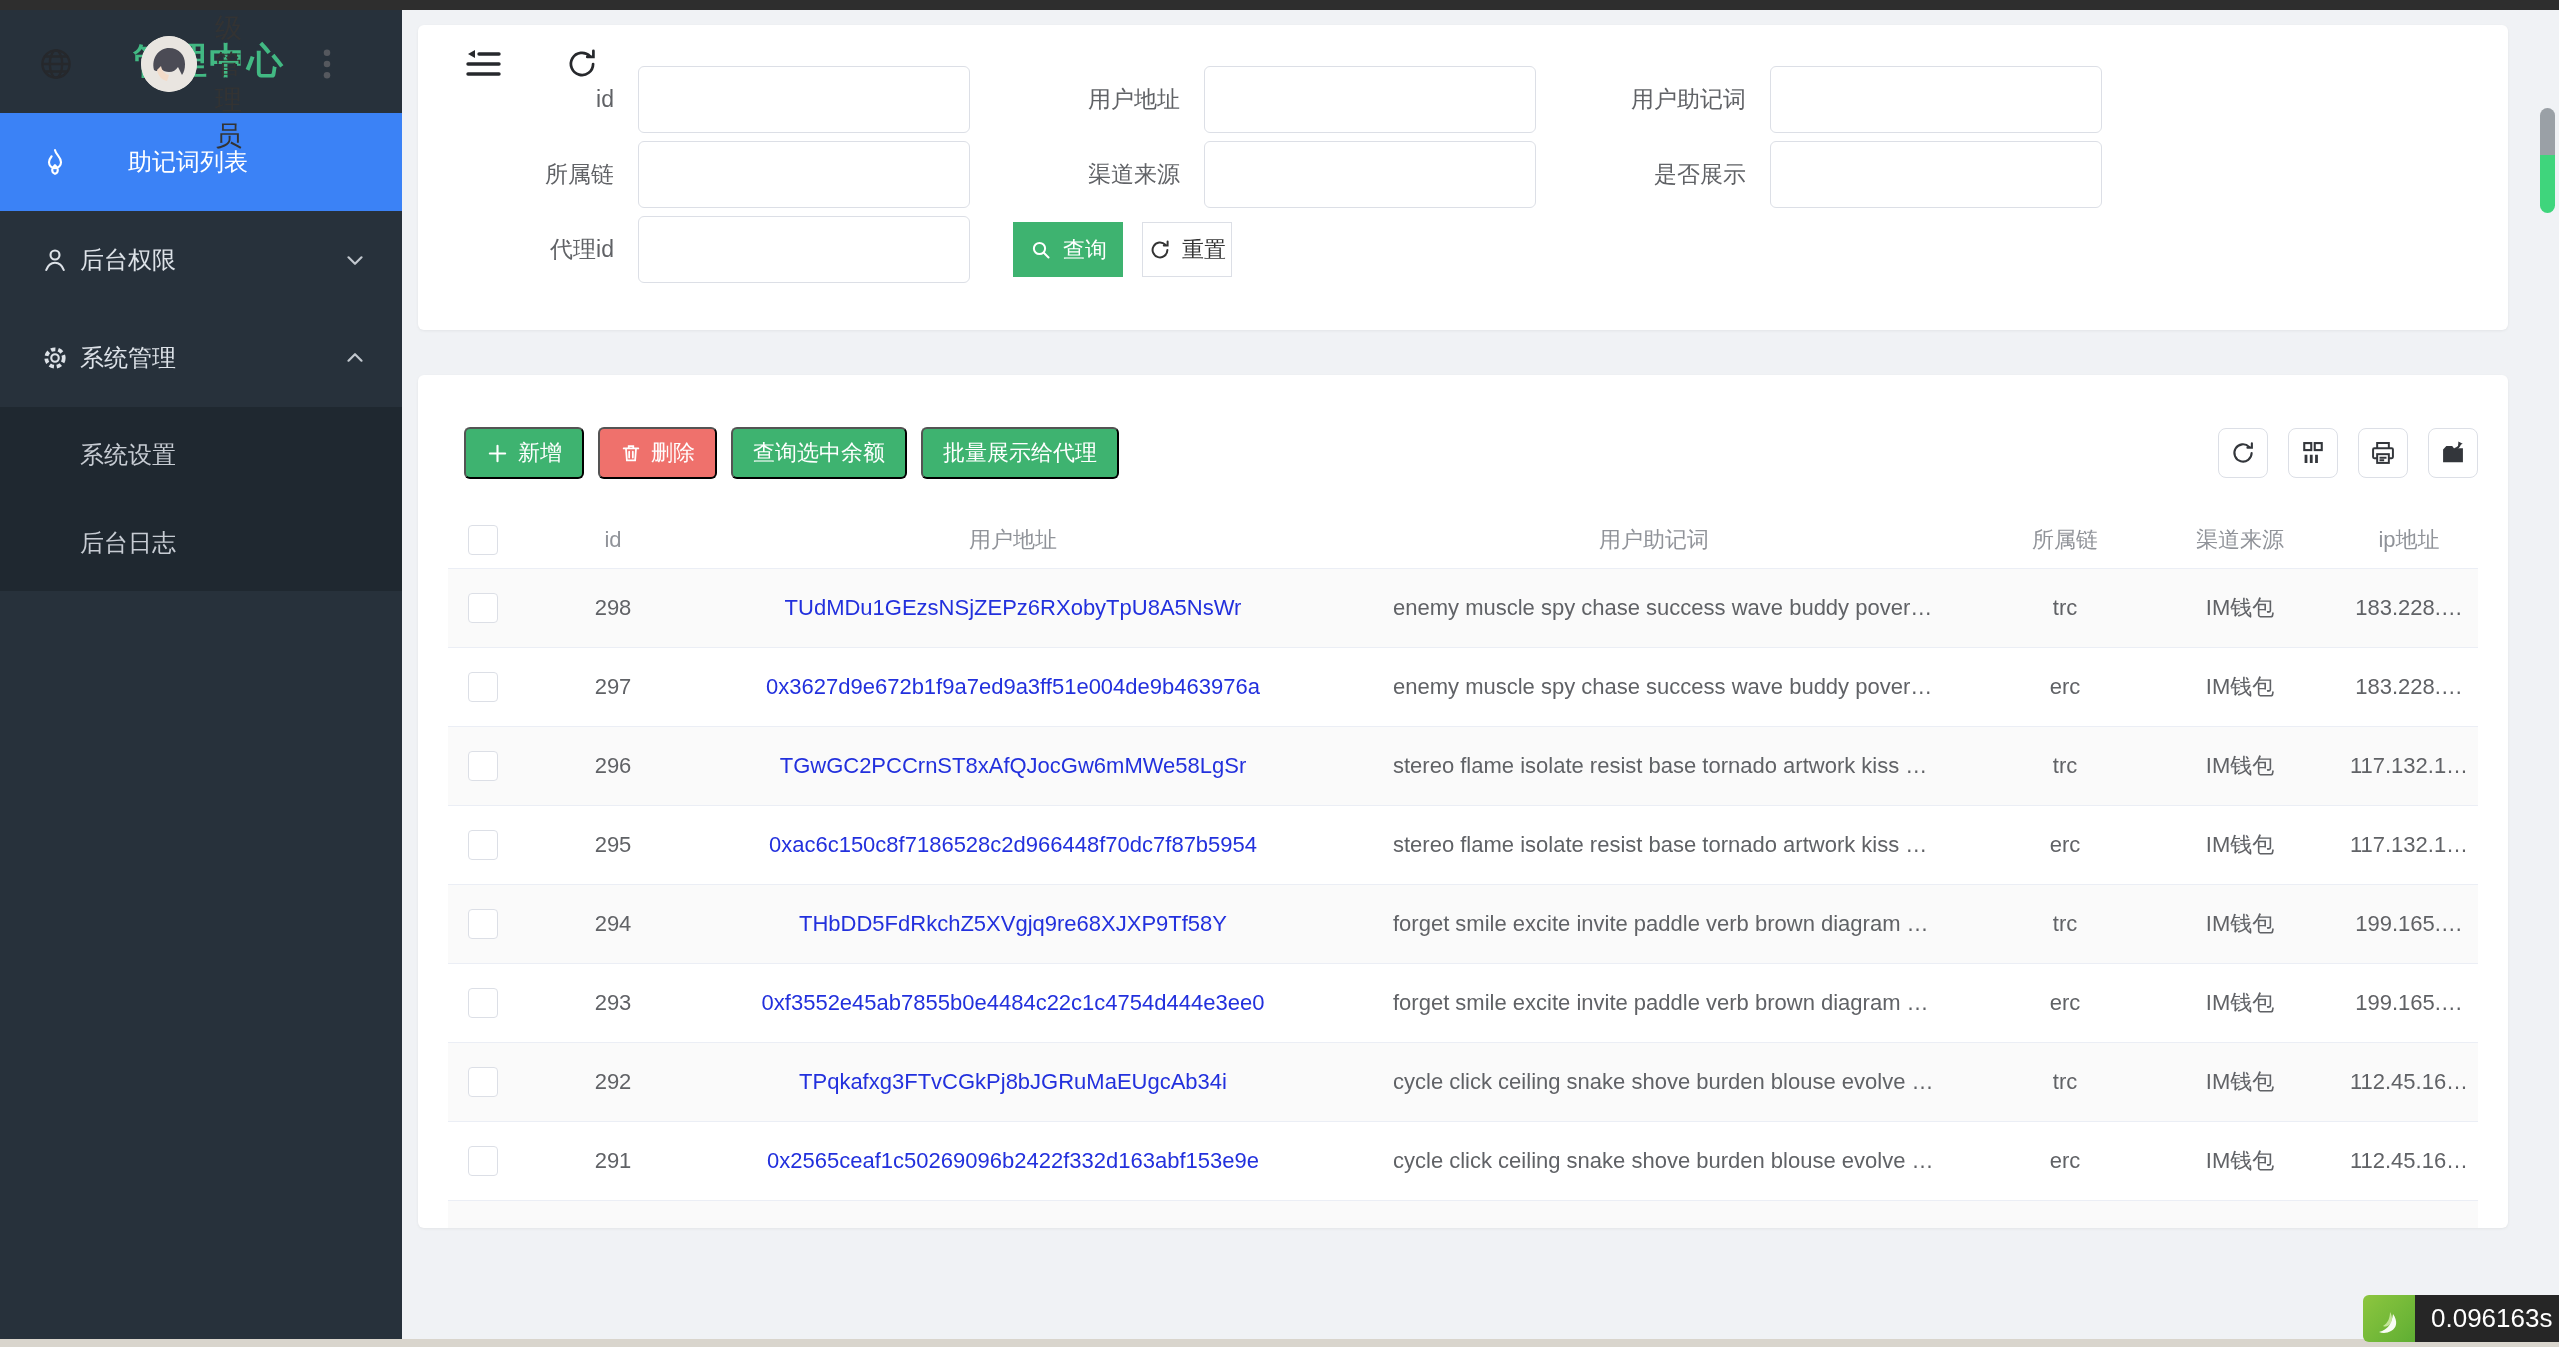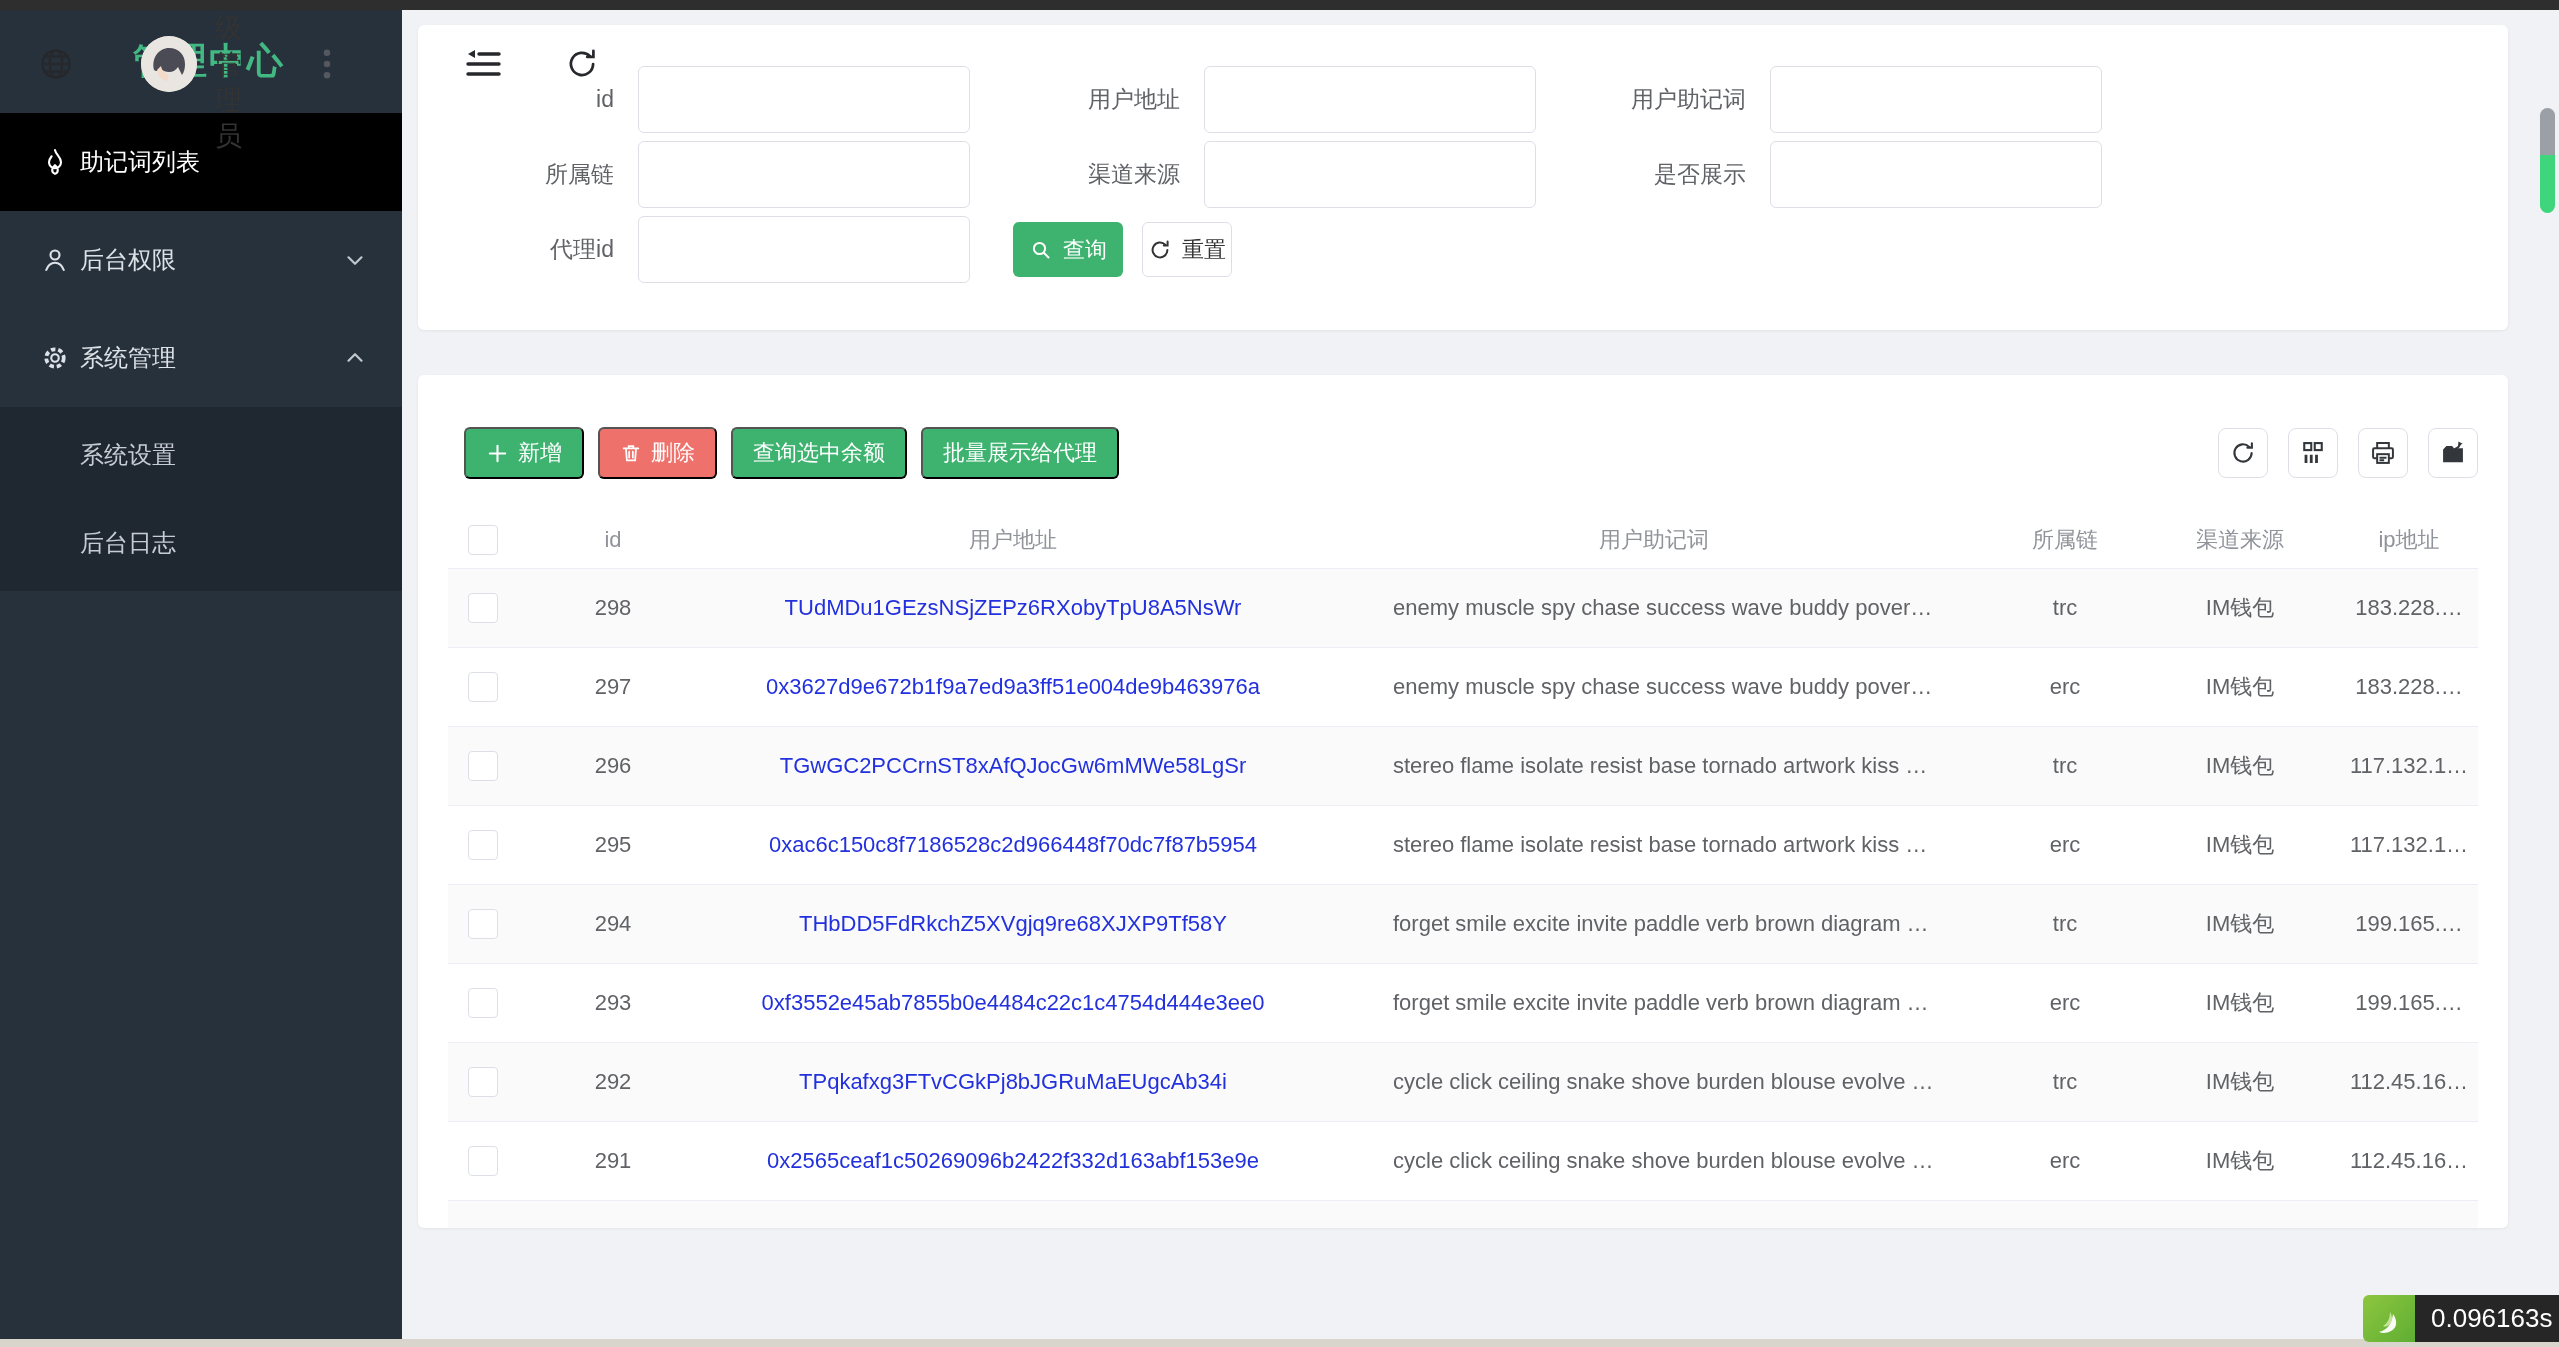--- a/index.html
+++ b/index.html
@@ -17,7 +17,7 @@
           color:#42b983; font-size:36px; font-weight:bold; letter-spacing:2px;margin-left:16px; }
   .menu-item { height:98px; display:flex; align-items:center; padding:0 34px 0 40px;
                color:#dde2e8; font-size:24px; cursor:pointer; }
-  .menu-item.active { background:#000000; color:#ffffff; }
+  .menu-item.active { background:#3b82f6; color:#ffffff;gap:48px; }
   .menu-item .mi-icon { width:30px; height:30px; flex:none; margin-right:10px; display:flex; align-items:center; }
   .menu-item .mi-label { flex:1; padding-left:0; }
   .menu-item .chev { width:26px; height:26px; flex:none; opacity:.85; }

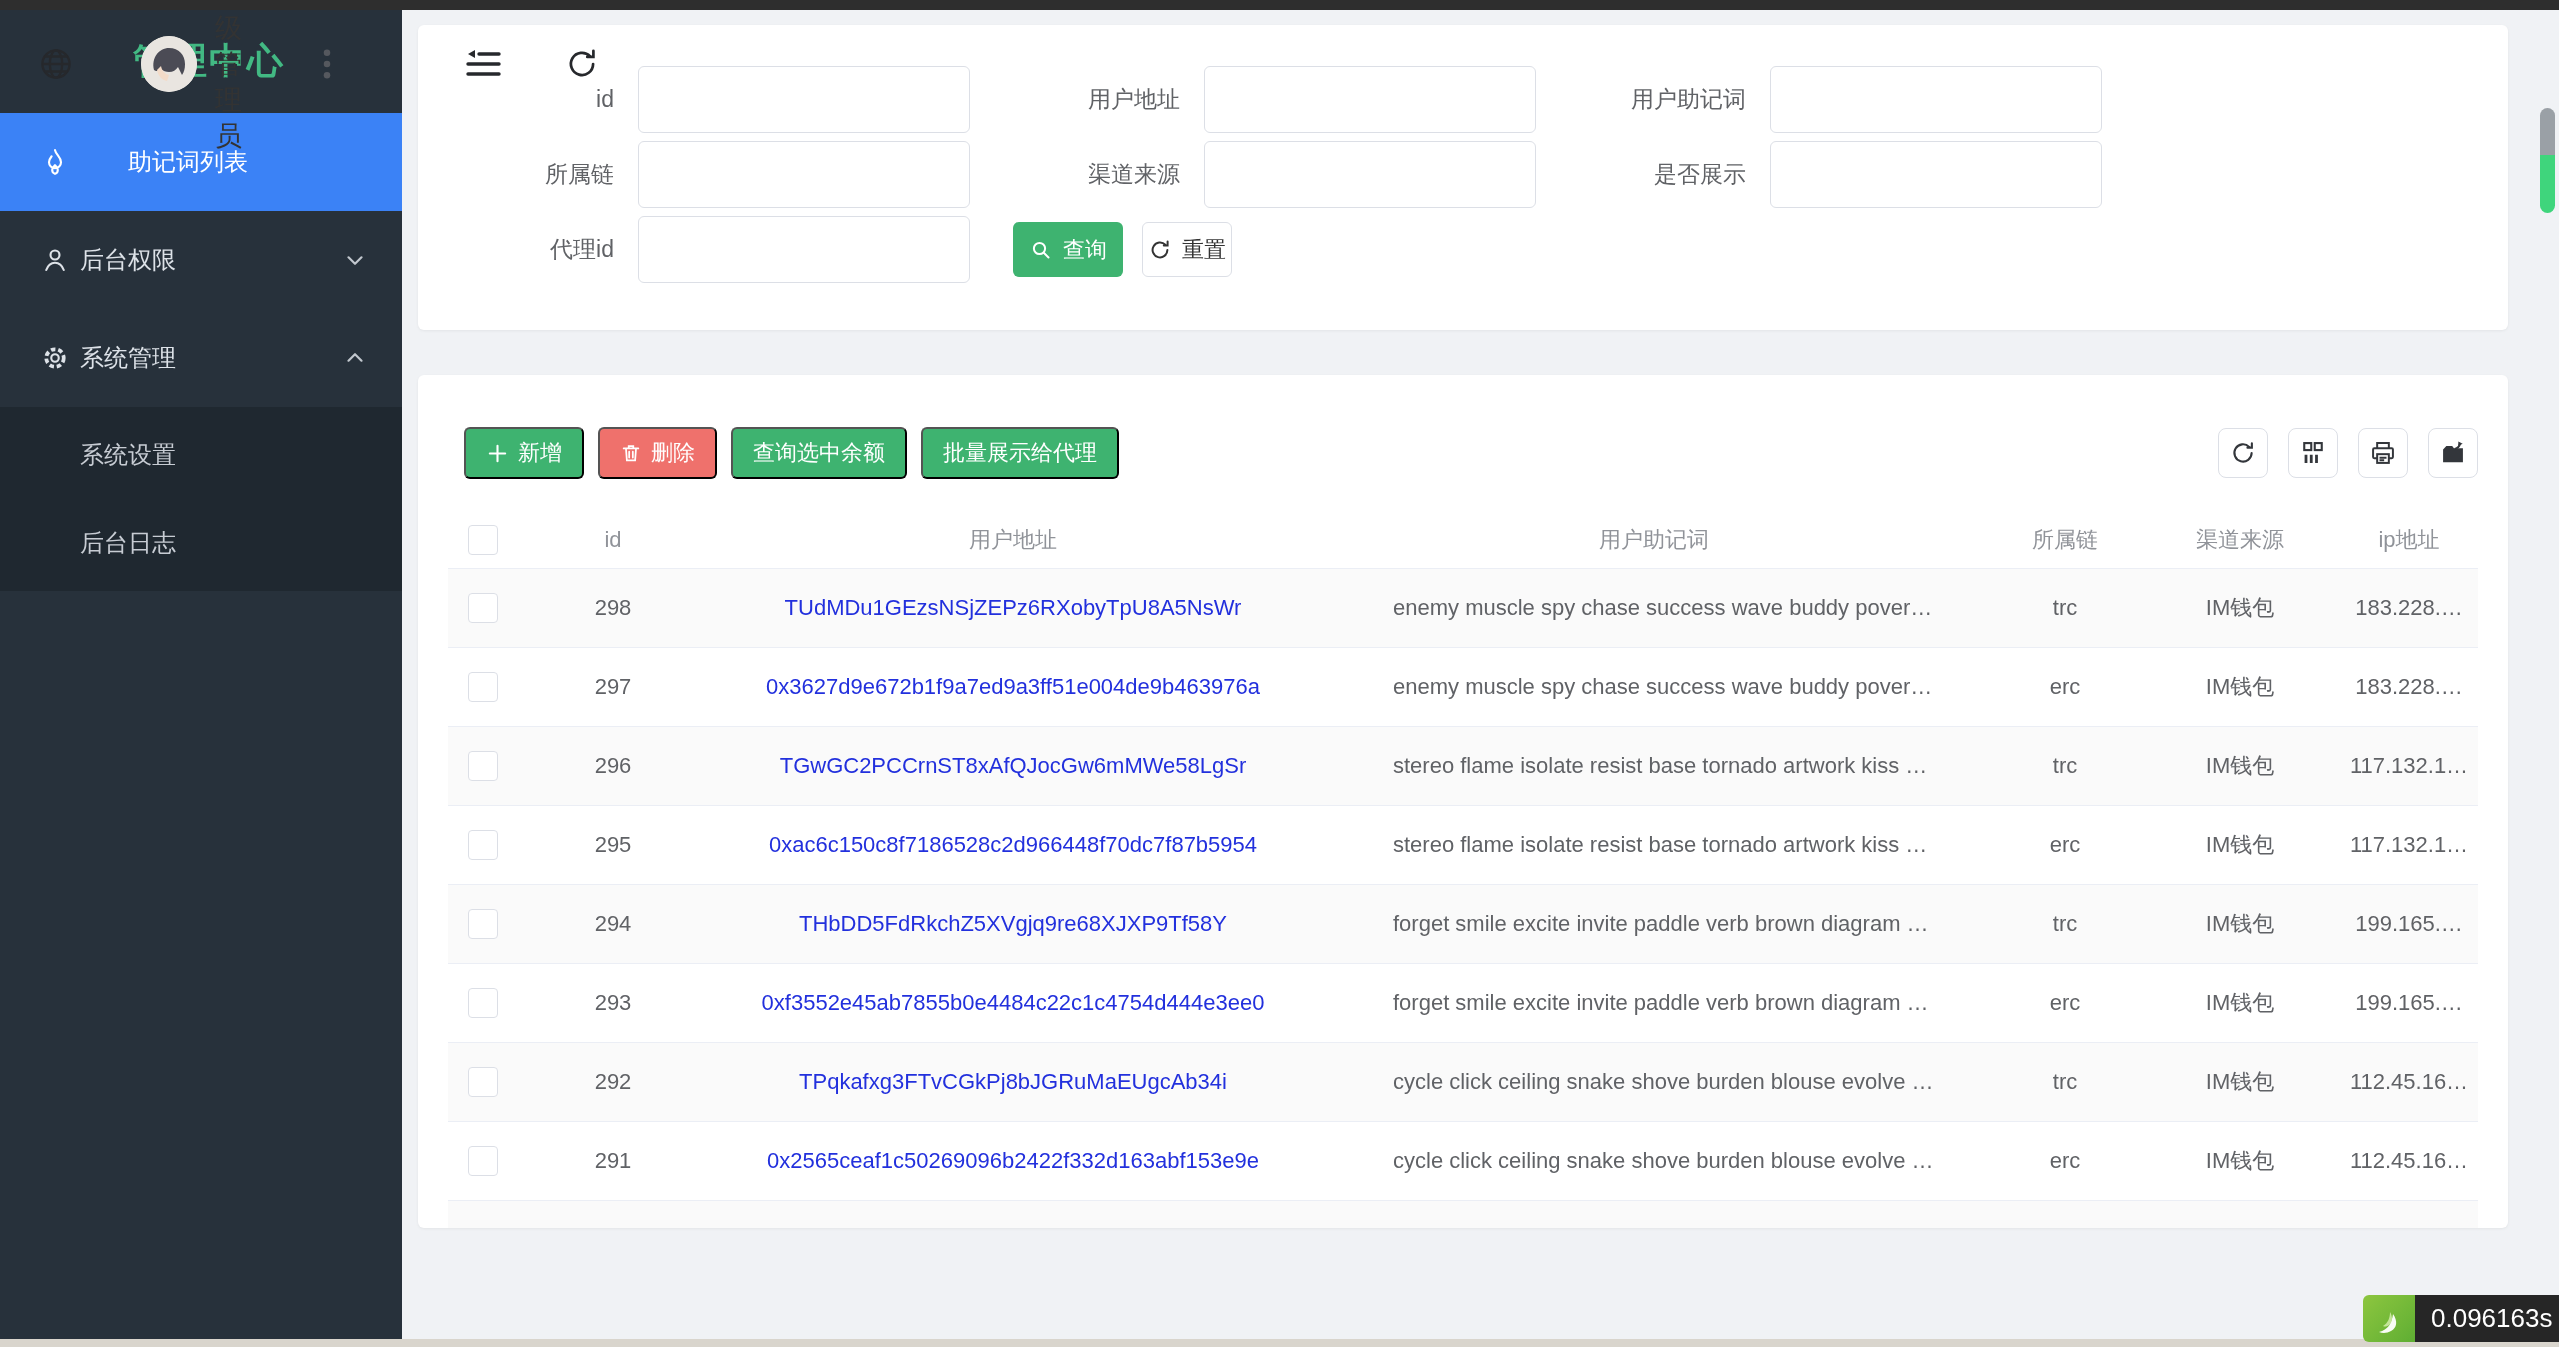--- a/index.html
+++ b/index.html
@@ -54,7 +54,7 @@
              border:1px solid #dcdfe6; border-radius:6px; background:#fff;
              font-size:22px; color:#606266; padding:0 18px; outline:none; }
   .btn { display:inline-flex; align-items:center; justify-content:center; gap:10px;
-         border-radius:6px; font-size:22px; cursor:pointer; border:1px solid transparent; }
+         border-radius:0; font-size:22px; cursor:pointer; border:1px solid transparent; }
   .btn svg { flex:none; }
   .btn-query { width:110px; height:55px; margin-left:43px; background:#3eb370; color:#fff; }
   .btn-reset { width:90px; height:55px; margin-left:19px; background:#fff; color:#333; border-color:#dcdfe6; }

